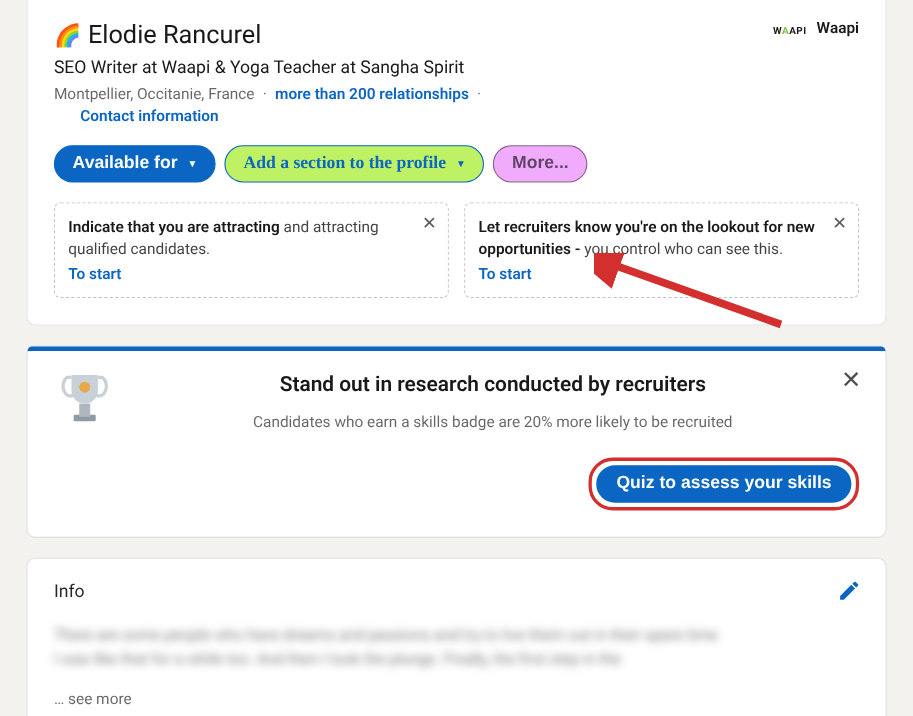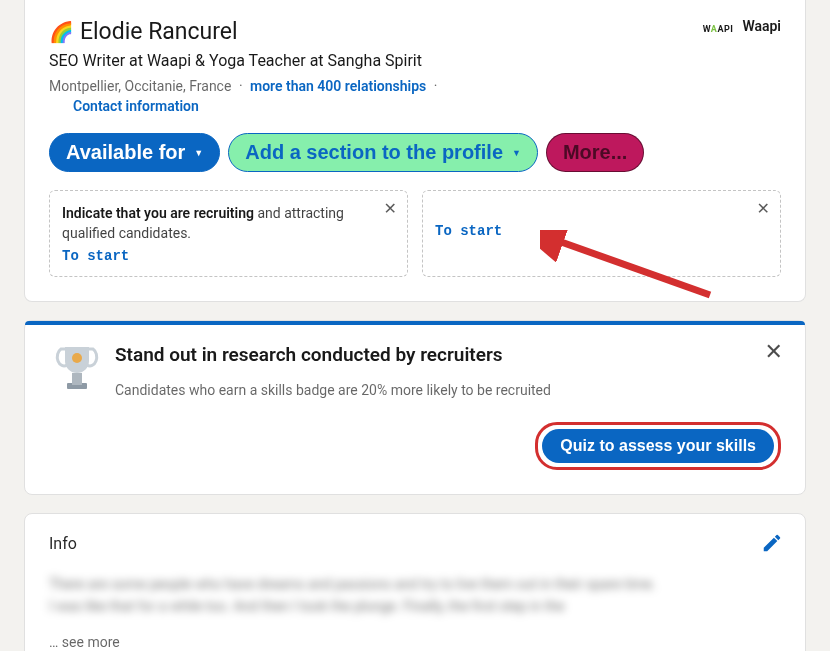--- a/index.html
+++ b/index.html
@@ -116,7 +116,7 @@
       <div class="meta-row">
         <span>Montpellier, Occitanie, France</span>
         <span class="dot">·</span>
-        <a class="link">more than 400 relationships</a>
+        <a class="link">more than 200 relationships</a>
         <span class="dot">·</span>
       </div>
       <a class="contact-link">Contact information</a>

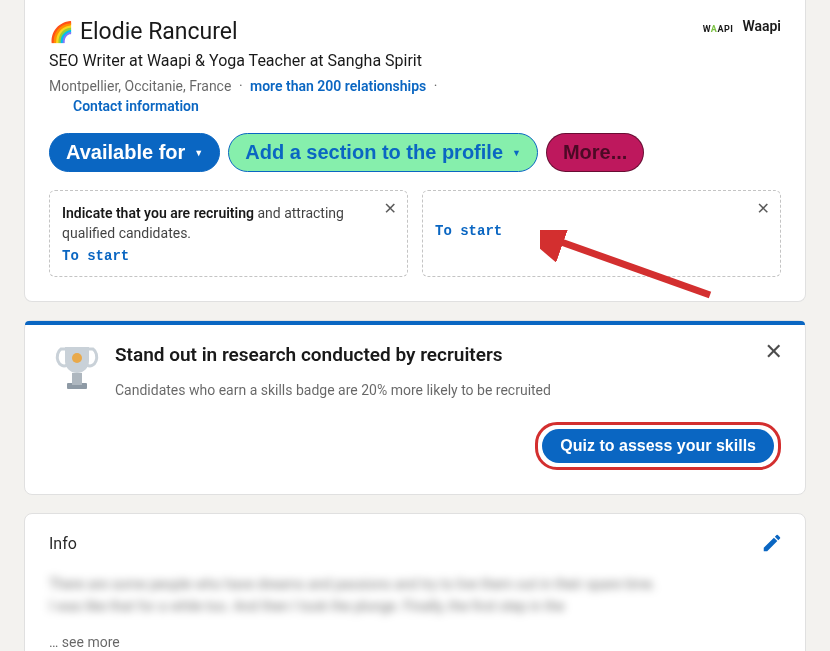--- a/index.html
+++ b/index.html
@@ -34,7 +34,7 @@
     .btn {
       border-radius: 20px;
       padding: 7px 16px;
-      font-size: 20px;
+      font-size: 16px;
       font-weight: 600;
       cursor: pointer;
       display: inline-flex;

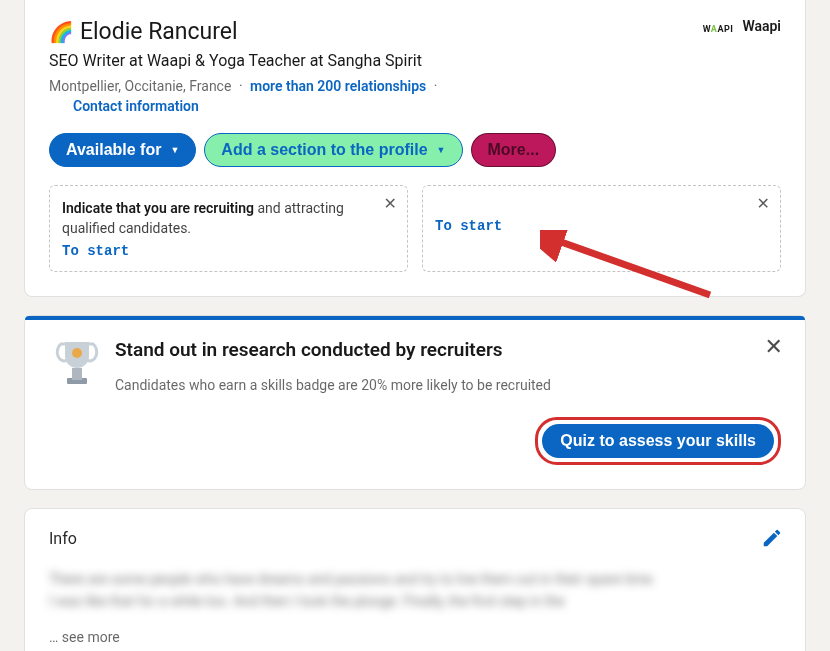--- a/index.html
+++ b/index.html
@@ -43,7 +43,7 @@
       border: 1px solid transparent;
     }
     .btn-primary { background: #0a66c2; color: #fff; border-color: #0a66c2; }
-    .btn-outline { background: #86efac; color: #0a66c2; border-color: #0a66c2; }
+    .btn-outline { background: #bef264; color: #0a66c2; border-color: #0a66c2; font-family: Liberation Serif, serif; }
     .btn-ghost { background: #be185d; color: rgba(0,0,0,0.6); border-color: rgba(0,0,0,0.45); }
     .caret-down::after { content: "▼"; font-size: 9px; margin-left: 4px; }
     .info-boxes { display: flex; gap: 14px; margin-top: 18px; }

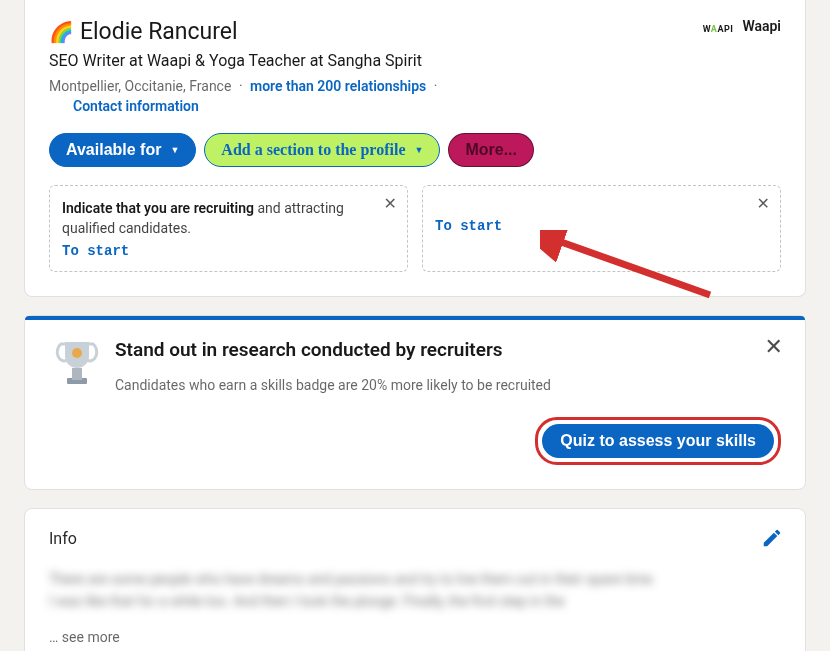--- a/index.html
+++ b/index.html
@@ -44,7 +44,7 @@
     }
     .btn-primary { background: #0a66c2; color: #fff; border-color: #0a66c2; }
     .btn-outline { background: #bef264; color: #0a66c2; border-color: #0a66c2; font-family: Liberation Serif, serif; }
-    .btn-ghost { background: #be185d; color: rgba(0,0,0,0.6); border-color: rgba(0,0,0,0.45); }
+    .btn-ghost { background: #f0abfc; color: rgba(0,0,0,0.6); border-color: rgba(0,0,0,0.45); }
     .caret-down::after { content: "▼"; font-size: 9px; margin-left: 4px; }
     .info-boxes { display: flex; gap: 14px; margin-top: 18px; }
     .info-box {

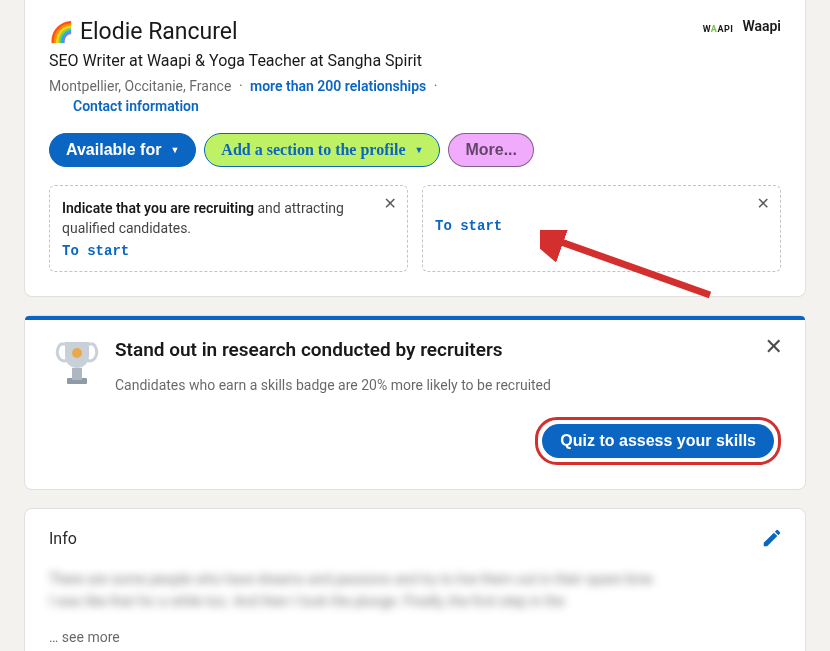--- a/index.html
+++ b/index.html
@@ -137,7 +137,7 @@
     <div class="info-box">
       <span class="close-x">✕</span>
       <span class="body">
-        <span class="bold">Indicate that you are recruiting</span><span> and attracting qualified candidates.</span>
+        <span class="bold">Indicate that you are attracting</span><span> and attracting qualified candidates.</span>
       </span><br>
       <a class="start">To start</a>
     </div>

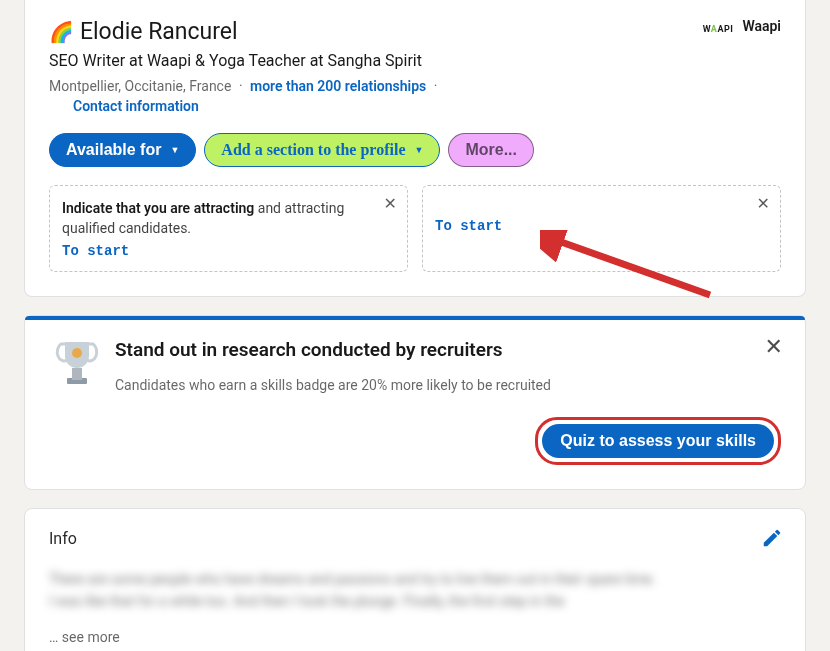--- a/index.html
+++ b/index.html
@@ -143,7 +143,9 @@
     </div>
     <div class="info-box">
       <span class="close-x">✕</span>
-      <br>
+      <span class="body">
+        <span class="bold">Let recruiters know you're on the lookout for new opportunities -</span><span> you control who can see this.</span>
+      </span><br>
       <a class="start">To start</a>
     </div>
   </div>

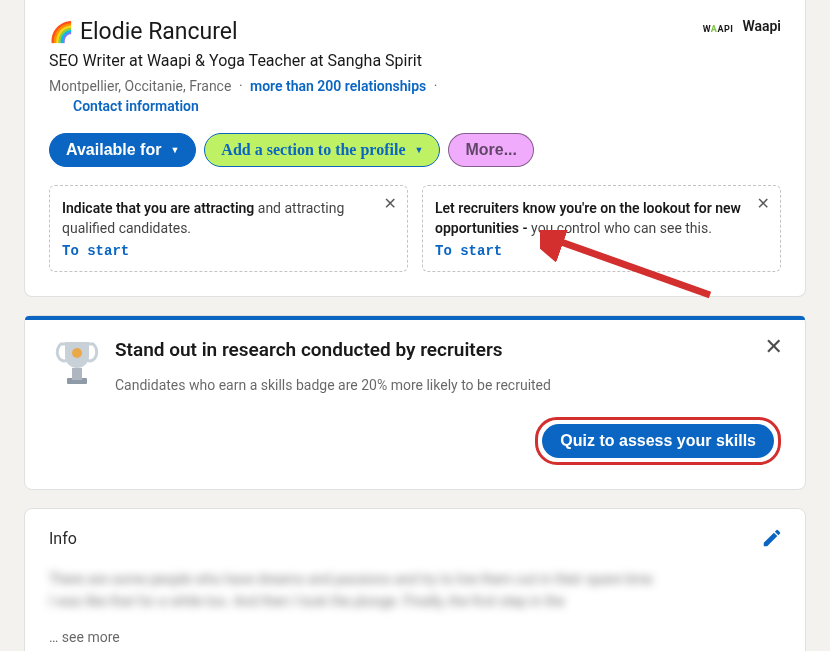--- a/index.html
+++ b/index.html
@@ -57,7 +57,7 @@
     }
     .info-box .bold { font-weight: 600; color: rgba(0,0,0,0.9); }
     .info-box .body { color: rgba(0,0,0,0.75); line-height: 1.45; }
-    .info-box .start { color: #0a66c2; font-weight: 600; margin-top: 4px; display: inline-block; font-family: Liberation Mono, monospace; }
+    .info-box .start { color: #0a66c2; font-weight: 600; margin-top: 4px; display: inline-block; }
     .info-box .close-x {
       position: absolute; top: 8px; right: 10px;
       color: rgba(0,0,0,0.65); cursor: pointer; font-size: 16px;

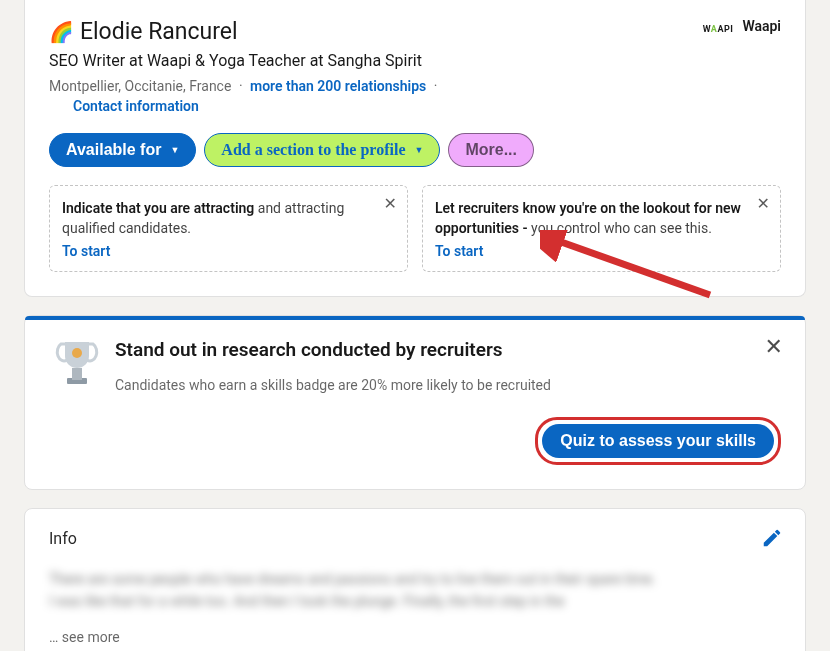--- a/index.html
+++ b/index.html
@@ -74,7 +74,7 @@
     .promo-card .blue-bar { height: 4px; background: #0a66c2; border-radius: 8px 8px 0 0; }
     .promo-body { display: flex; padding: 18px 24px 24px 24px; align-items: flex-start; }
     .trophy { width: 56px; display: flex; justify-content: center; }
-    .promo-text { flex: 1; margin-left: 10px; }
+    .promo-text { flex: 1; margin-left: 10px; text-align: center; }
     .promo-title { font-size: 19px; font-weight: 600; color: rgba(0,0,0,0.9); }
     .promo-sub { font-size: 14px; color: rgba(0,0,0,0.6); margin-top: 16px; }
     .promo-card .close-big {

